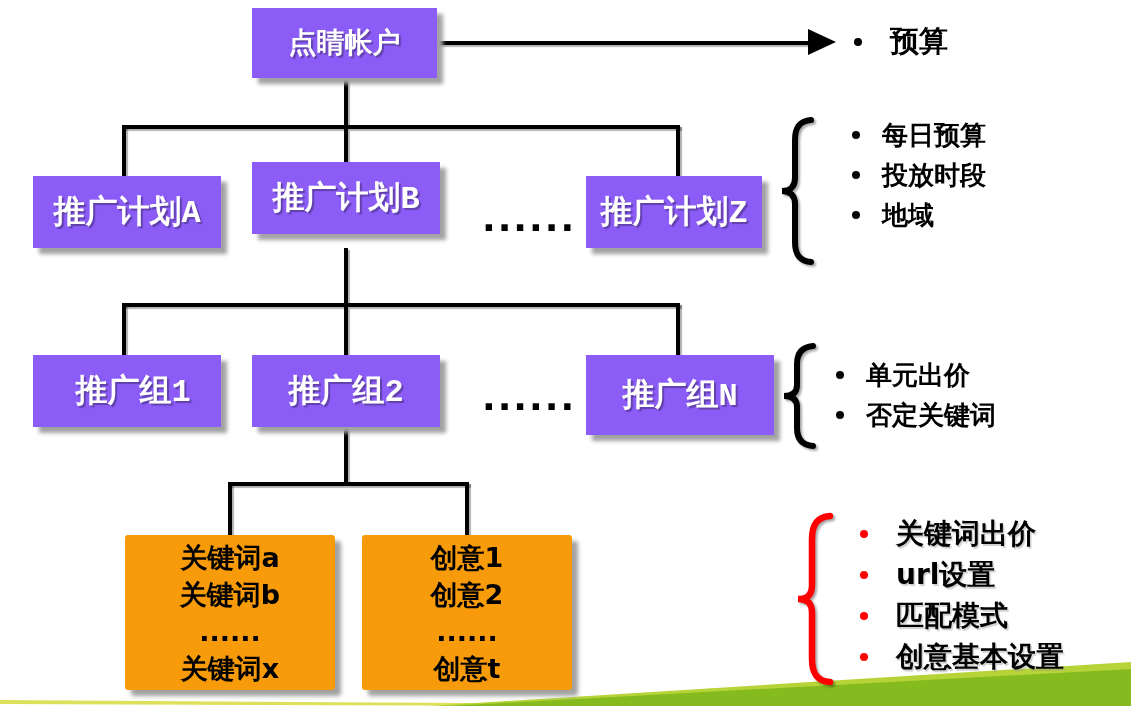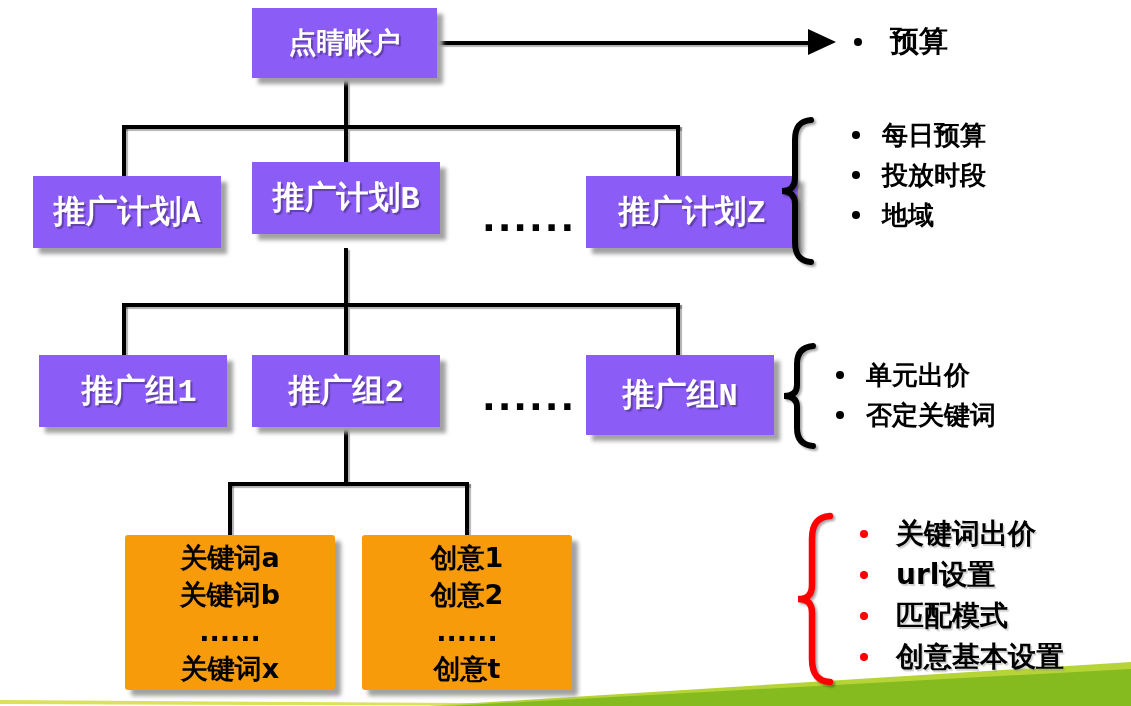--- a/index.html
+++ b/index.html
@@ -98,7 +98,7 @@
     <span class="btxt">推广计划B</span>
   </div>
   <div class="dots" style="left:482px; top:198px;">......</div>
-  <div class="gbox" style="left:586px; top:176px; width:212px; height:72px;">
+  <div class="gbox" style="left:586px; top:176px; width:176px; height:72px;">
     <span class="btxt">推广计划Z</span>
   </div>
 

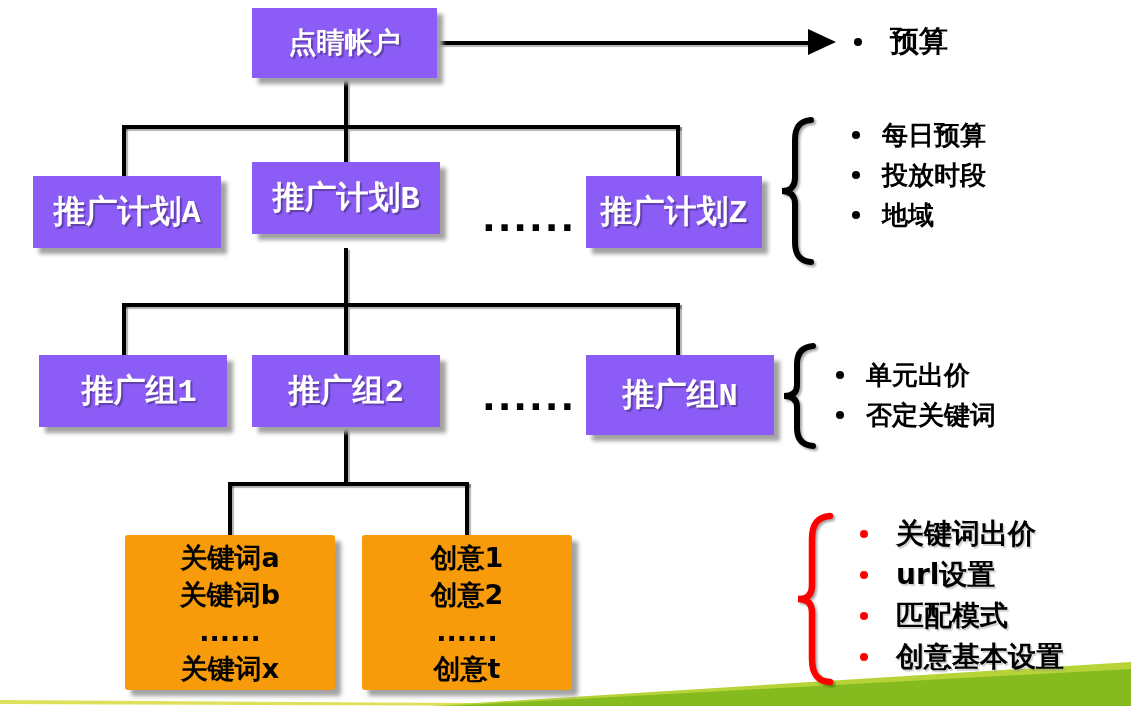--- a/index.html
+++ b/index.html
@@ -102,7 +102,7 @@
     <span class="btxt">推广计划Z</span>
   </div>
 
-  <div class="gbox" style="left:39px; top:355px; width:188px; height:72px;padding-left:12px;">
+  <div class="gbox" style="left:33px; top:355px; width:188px; height:72px;padding-left:12px;">
     <span class="btxt">推广组1</span>
   </div>
   <div class="gbox" style="left:252px; top:355px; width:188px; height:72px;">

